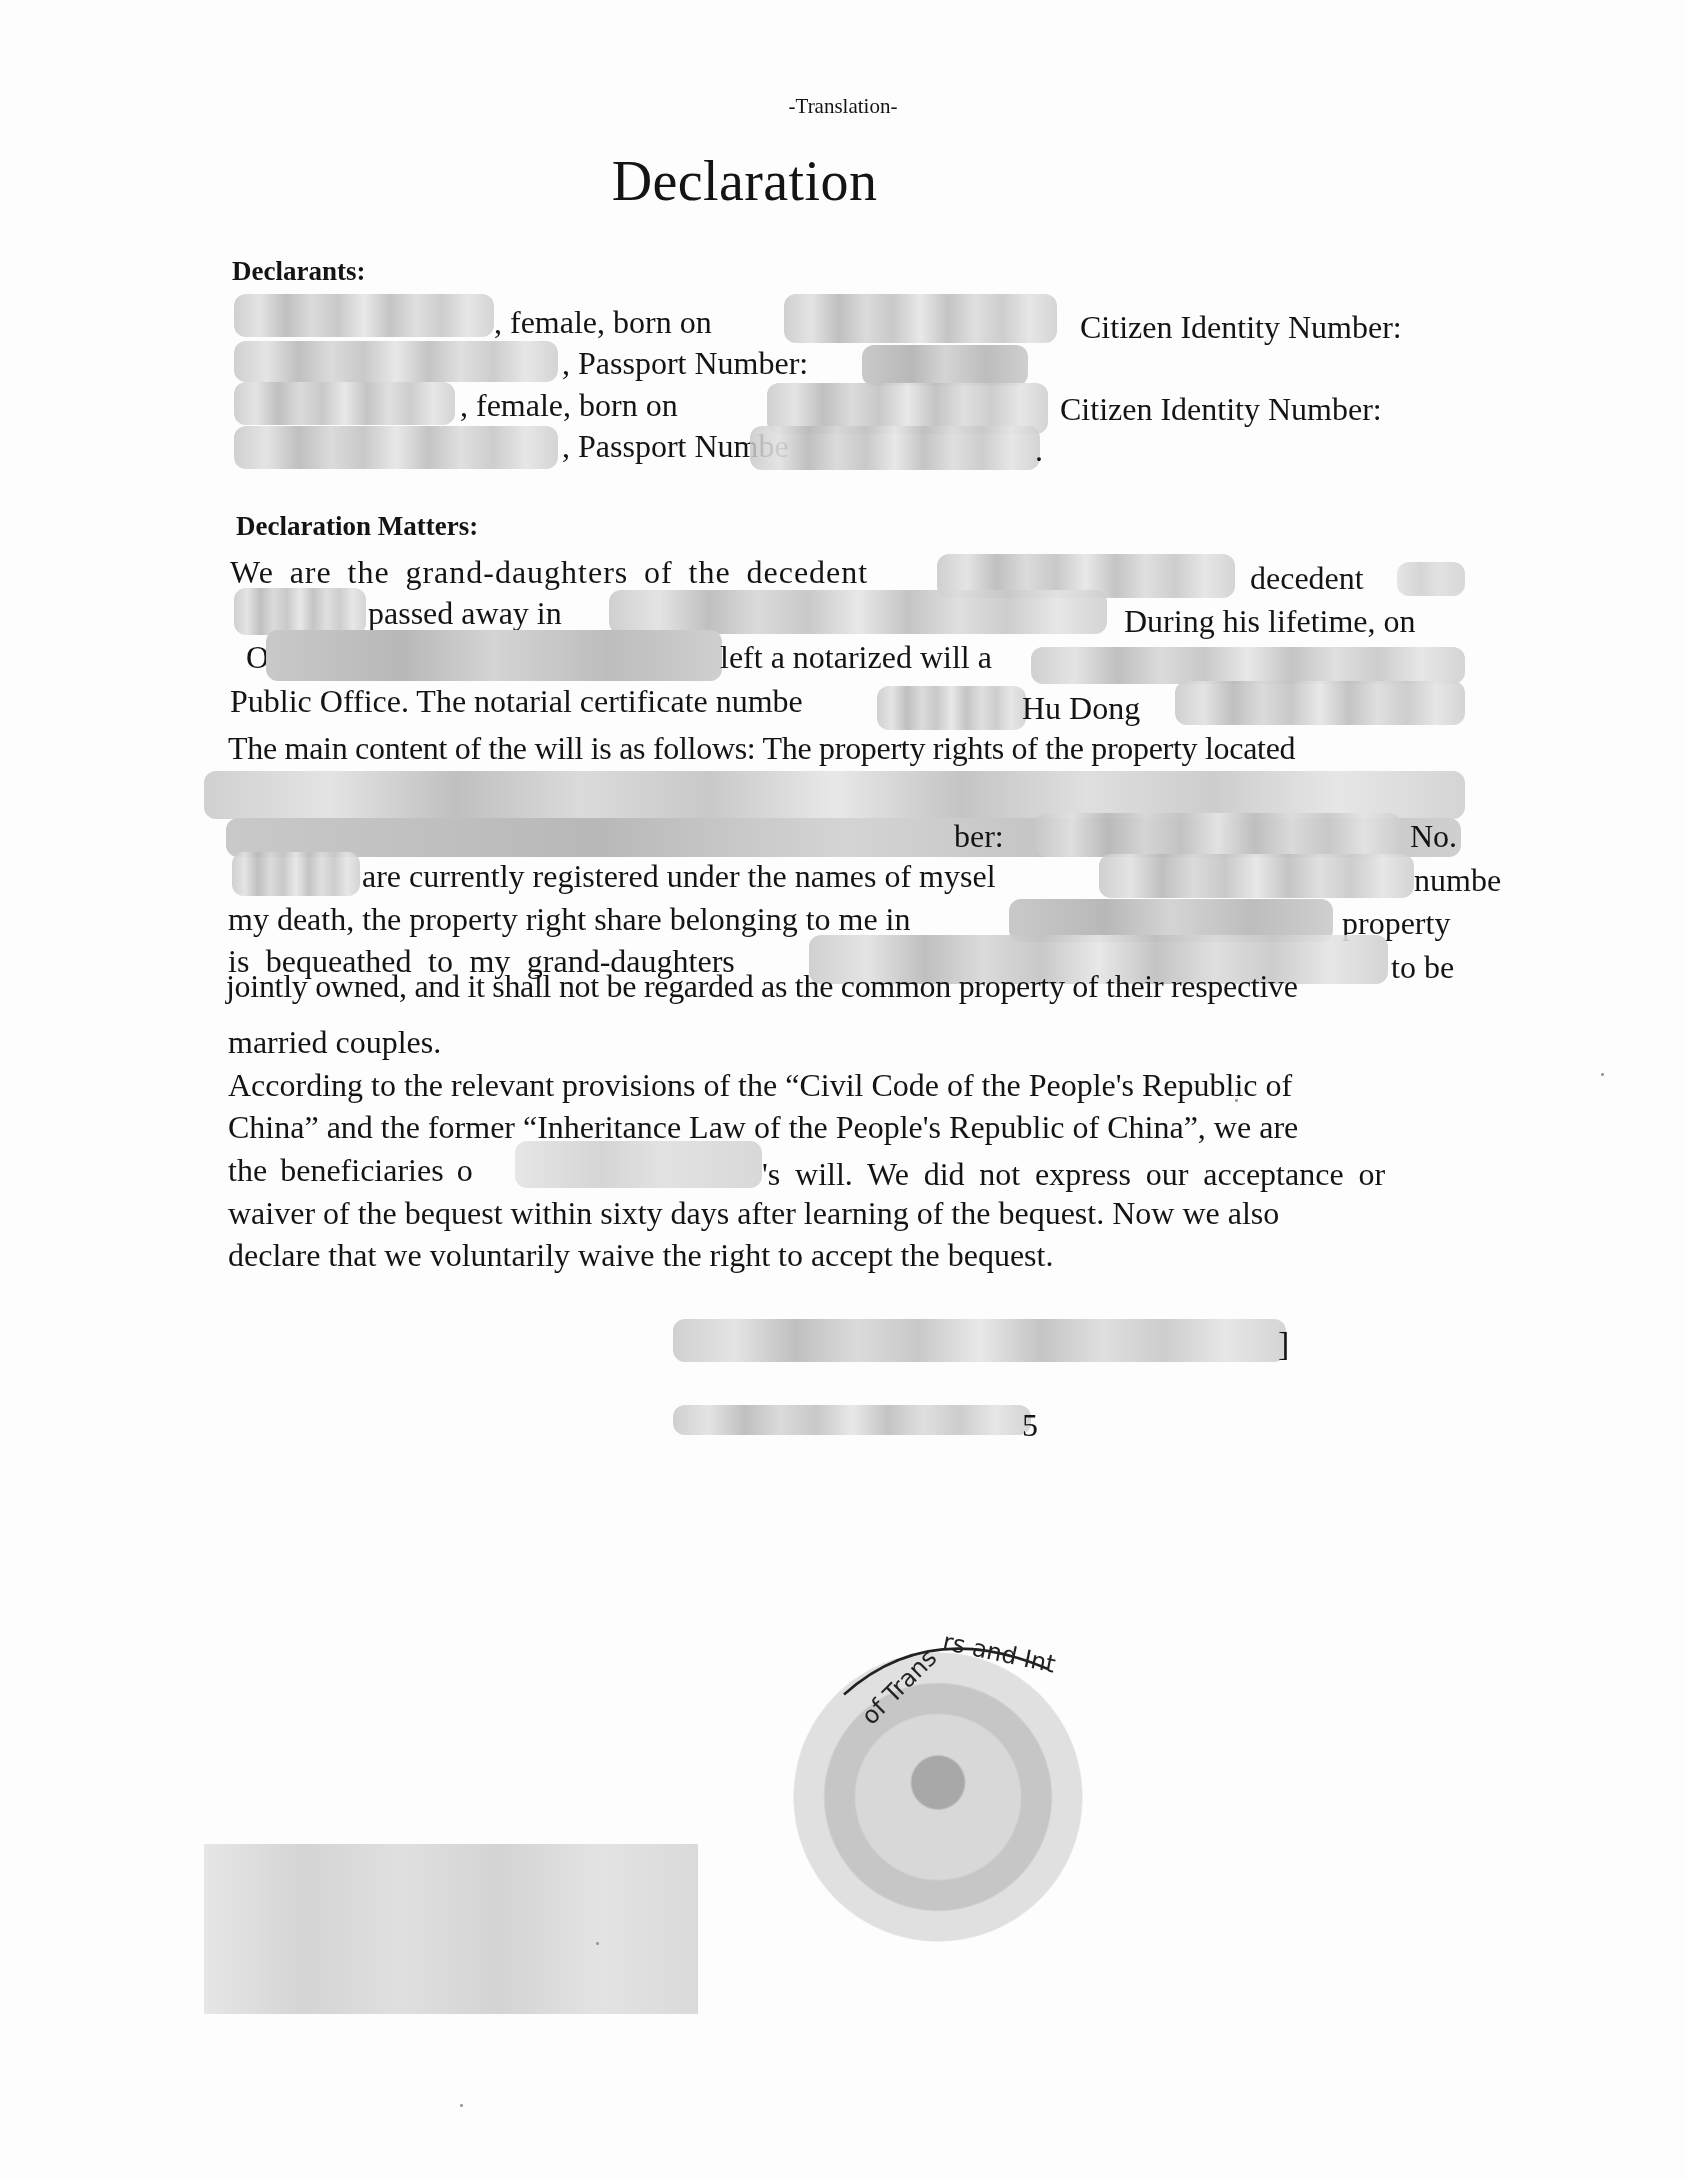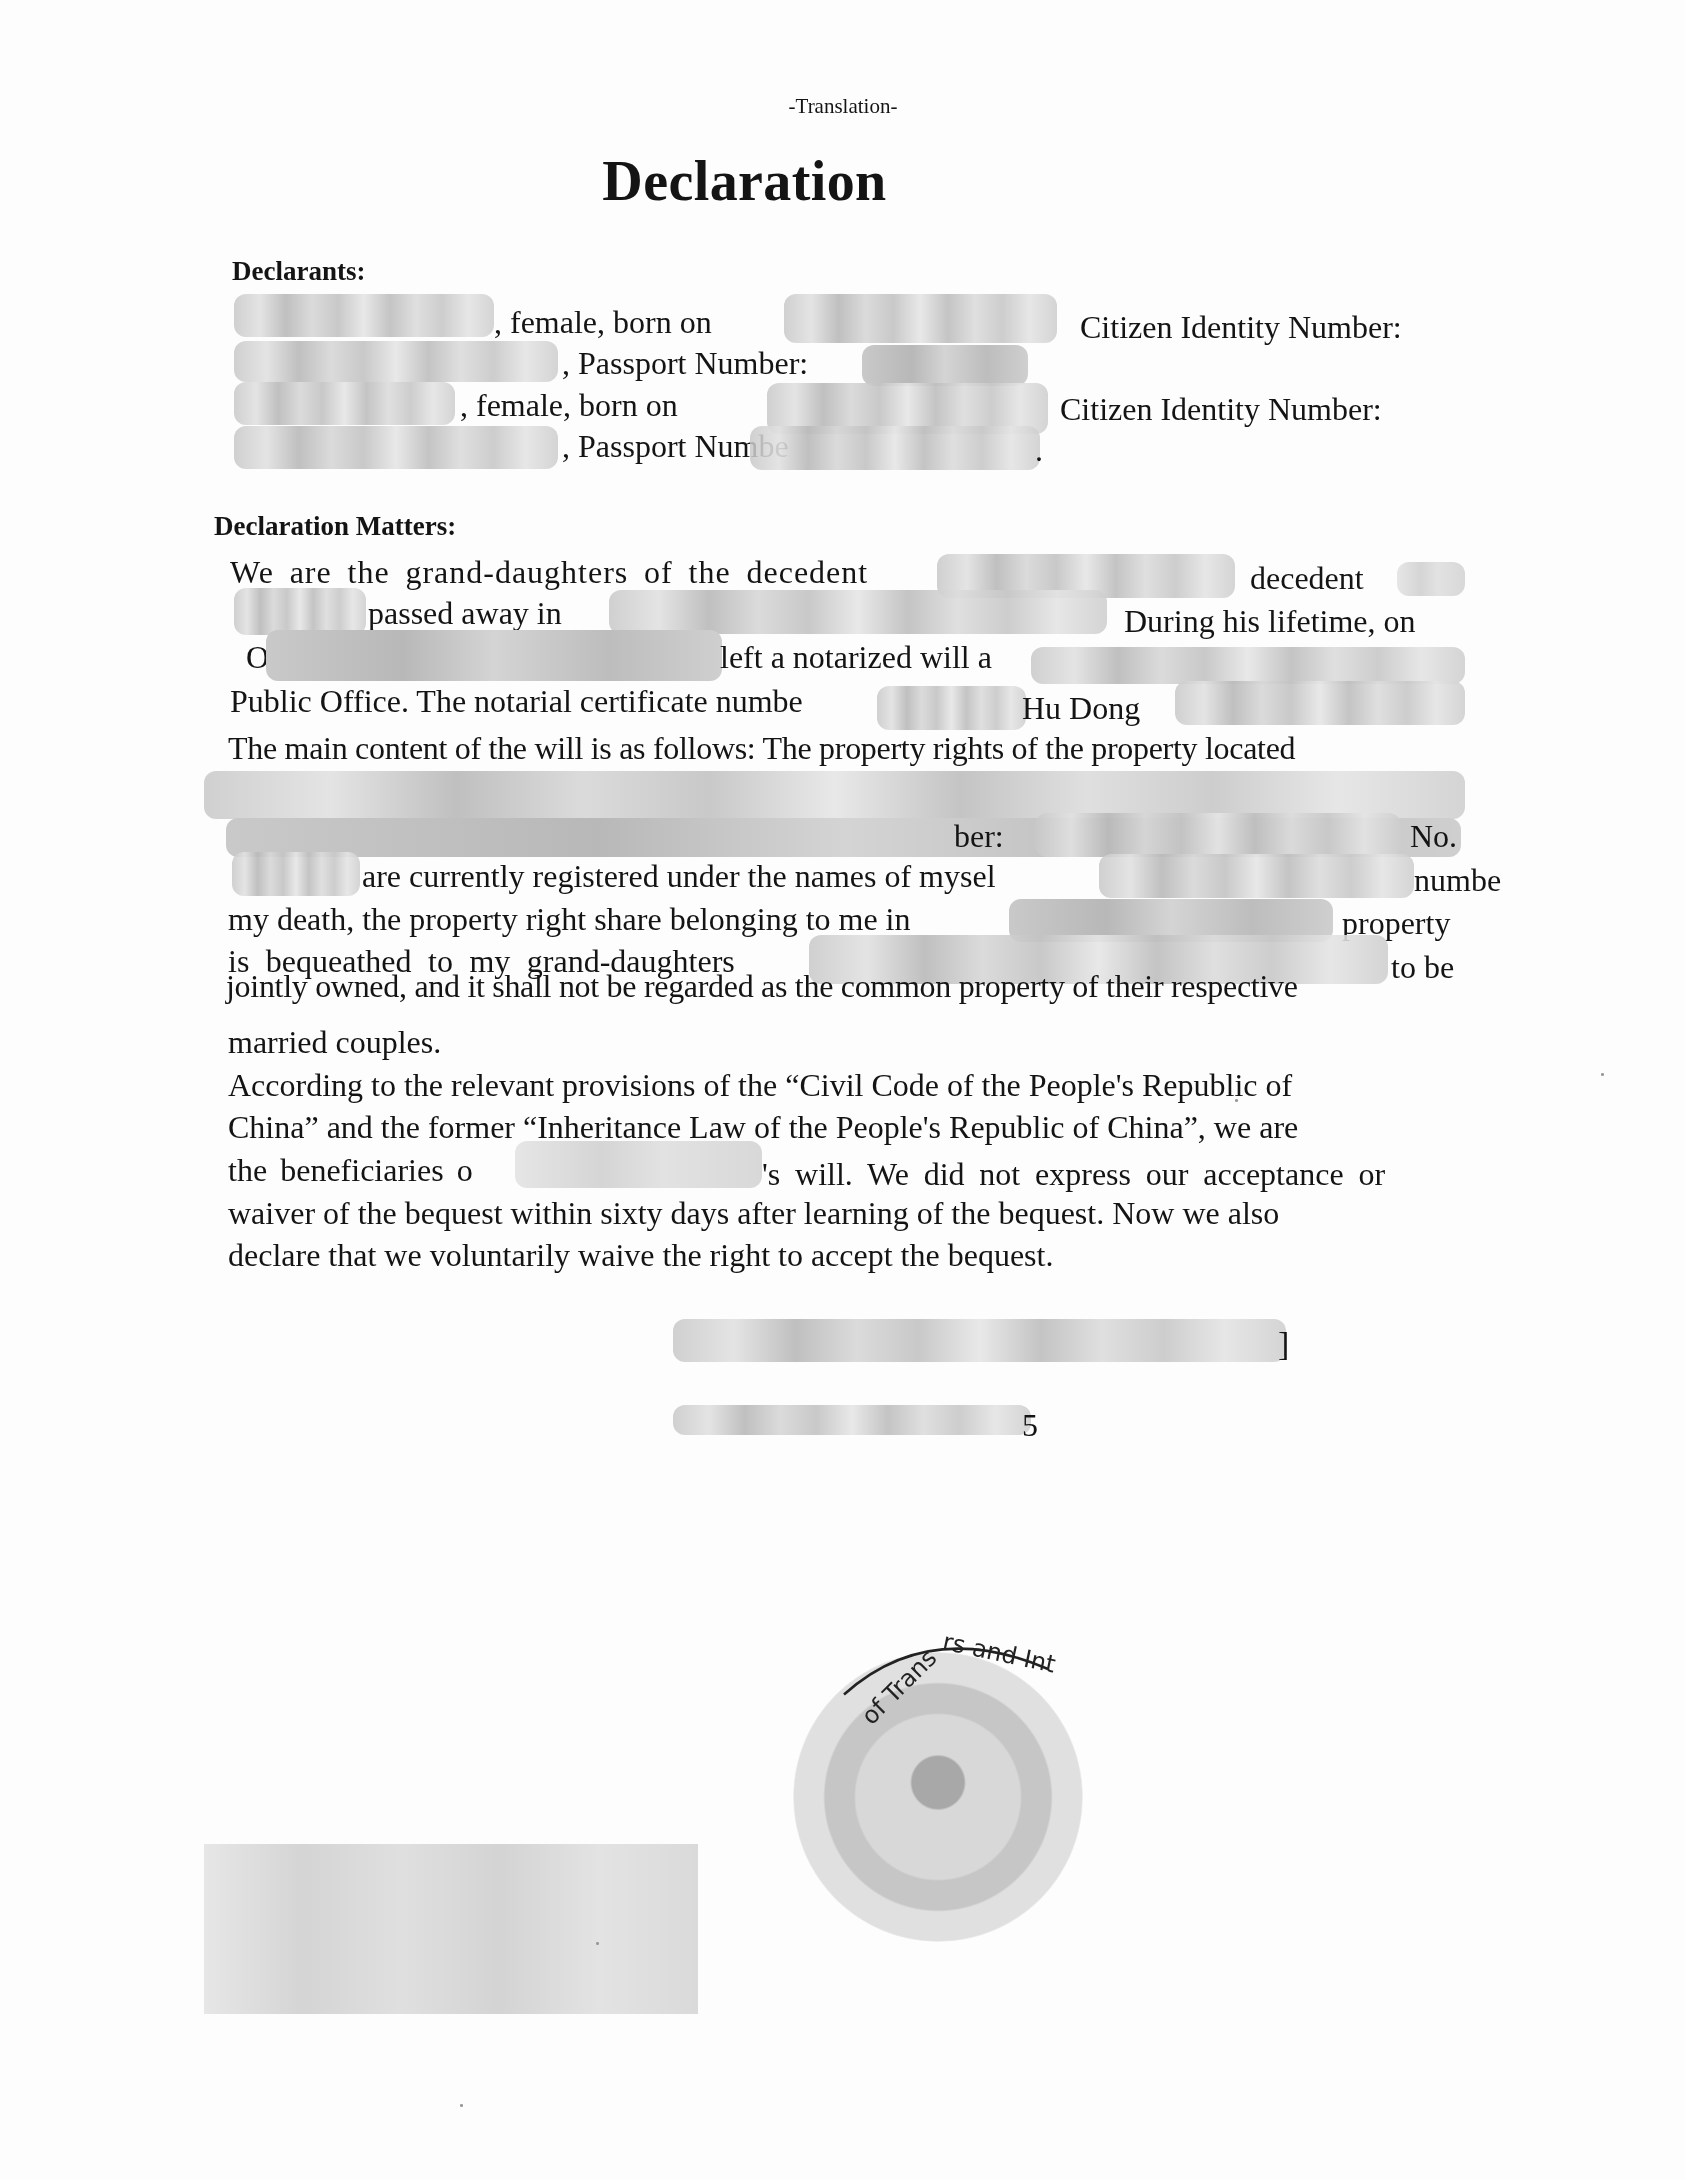--- a/index.html
+++ b/index.html
@@ -13,7 +13,7 @@
     }
     .abs { position: absolute; white-space: nowrap; }
     .subtitle { font-size: 21px; left: 0; width: 1686px; text-align: center; top: 94px; }
-    .title { font-size: 56px; font-weight: bold; left: 0; width: 1489px; text-align: center; top: 149px; letter-spacing: 0.4px; }
+    .title { font-size: 56px; font-weight: normal; left: 0; width: 1489px; text-align: center; top: 149px; letter-spacing: 0.4px; }
     .heading { font-size: 27px; font-weight: bold; }
     .body-line { font-size: 32px; line-height: 41px; }
     .redact {

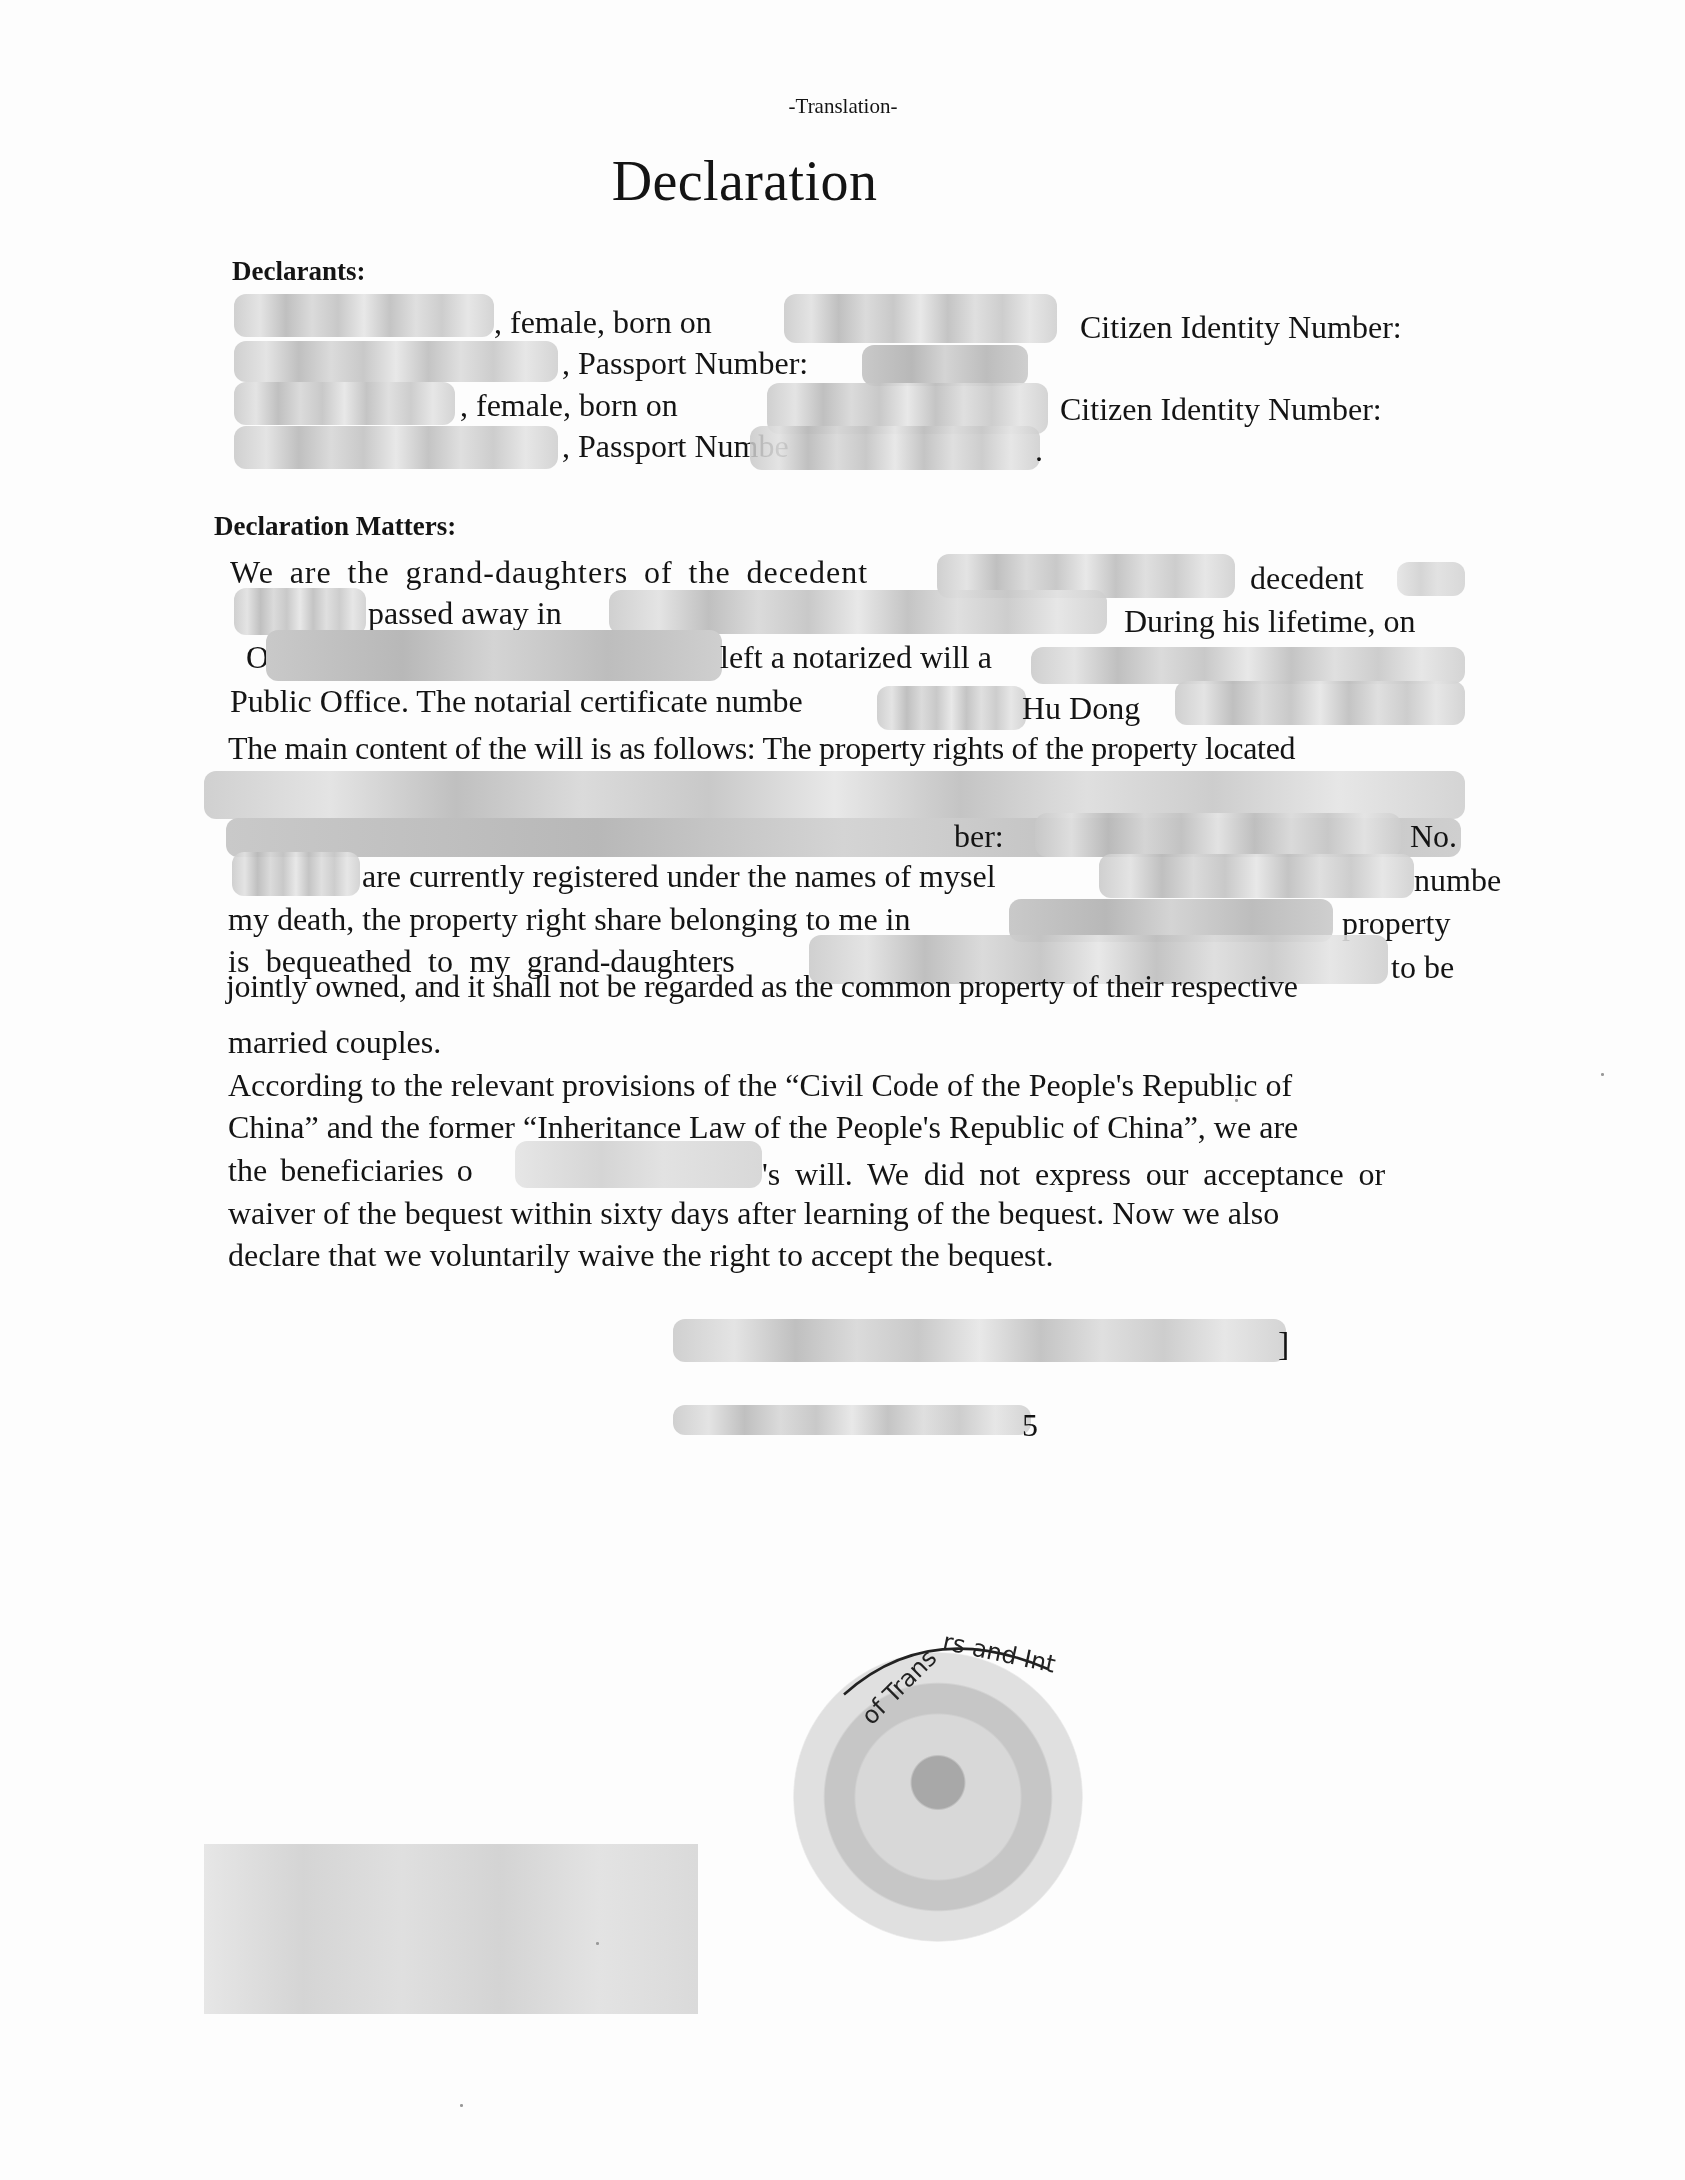--- a/index.html
+++ b/index.html
@@ -74,7 +74,7 @@
 <div class="redact" style="left:750px; top:426px; width:290px; height:44px;"></div>
 <div class="abs body-line" style="left:1035px; top:430px;">.</div>
 
-<div class="abs heading" style="left:214px; top:511px;">Declaration Matters:</div>
+<div class="abs heading" style="left:236px; top:511px;">Declaration Matters:</div>
 
 <div class="abs body-line" style="left:230px; top:552px; letter-spacing:1px; word-spacing:6.8px;">We are the grand-daughters of the decedent</div>
 <div class="redact" style="left:937px; top:554px; width:298px; height:44px;"></div>

